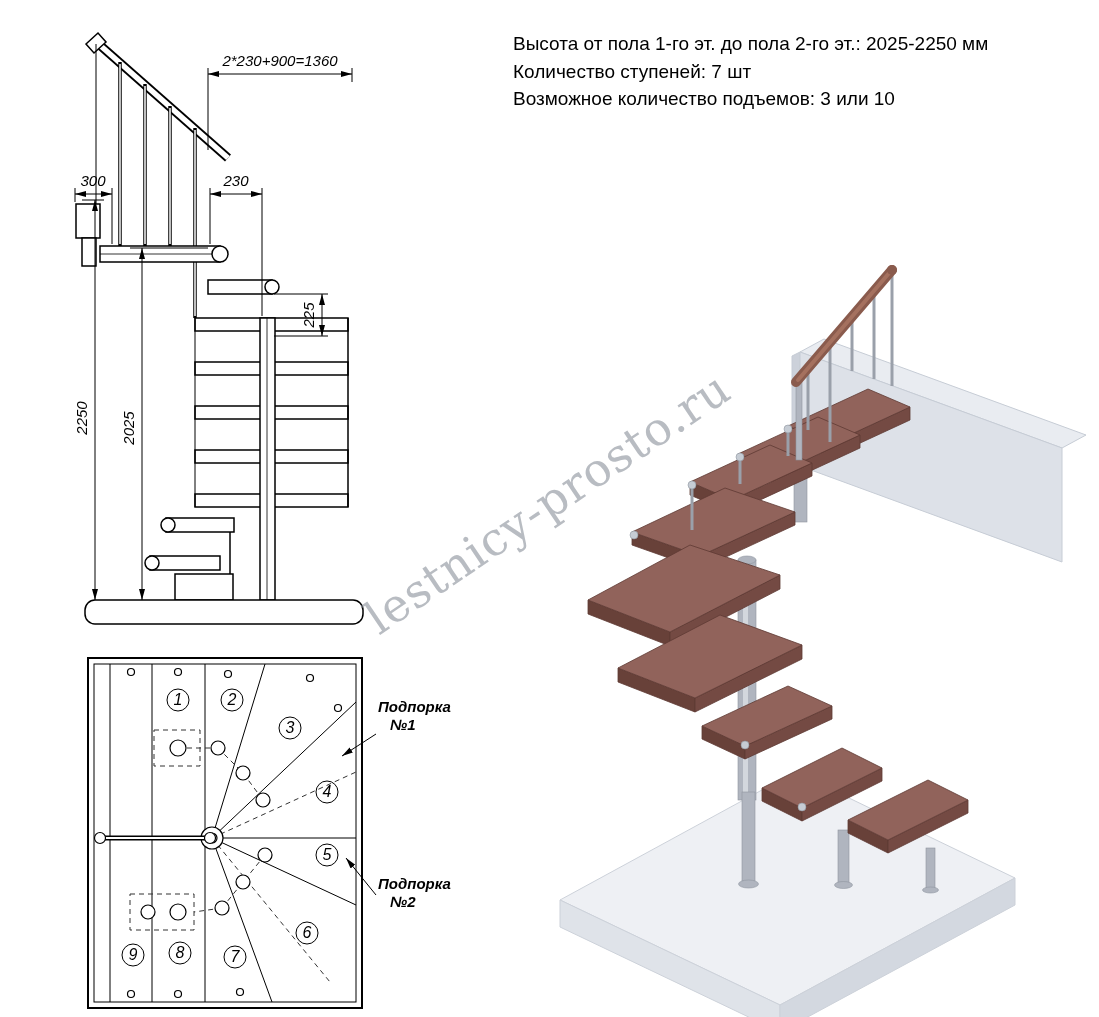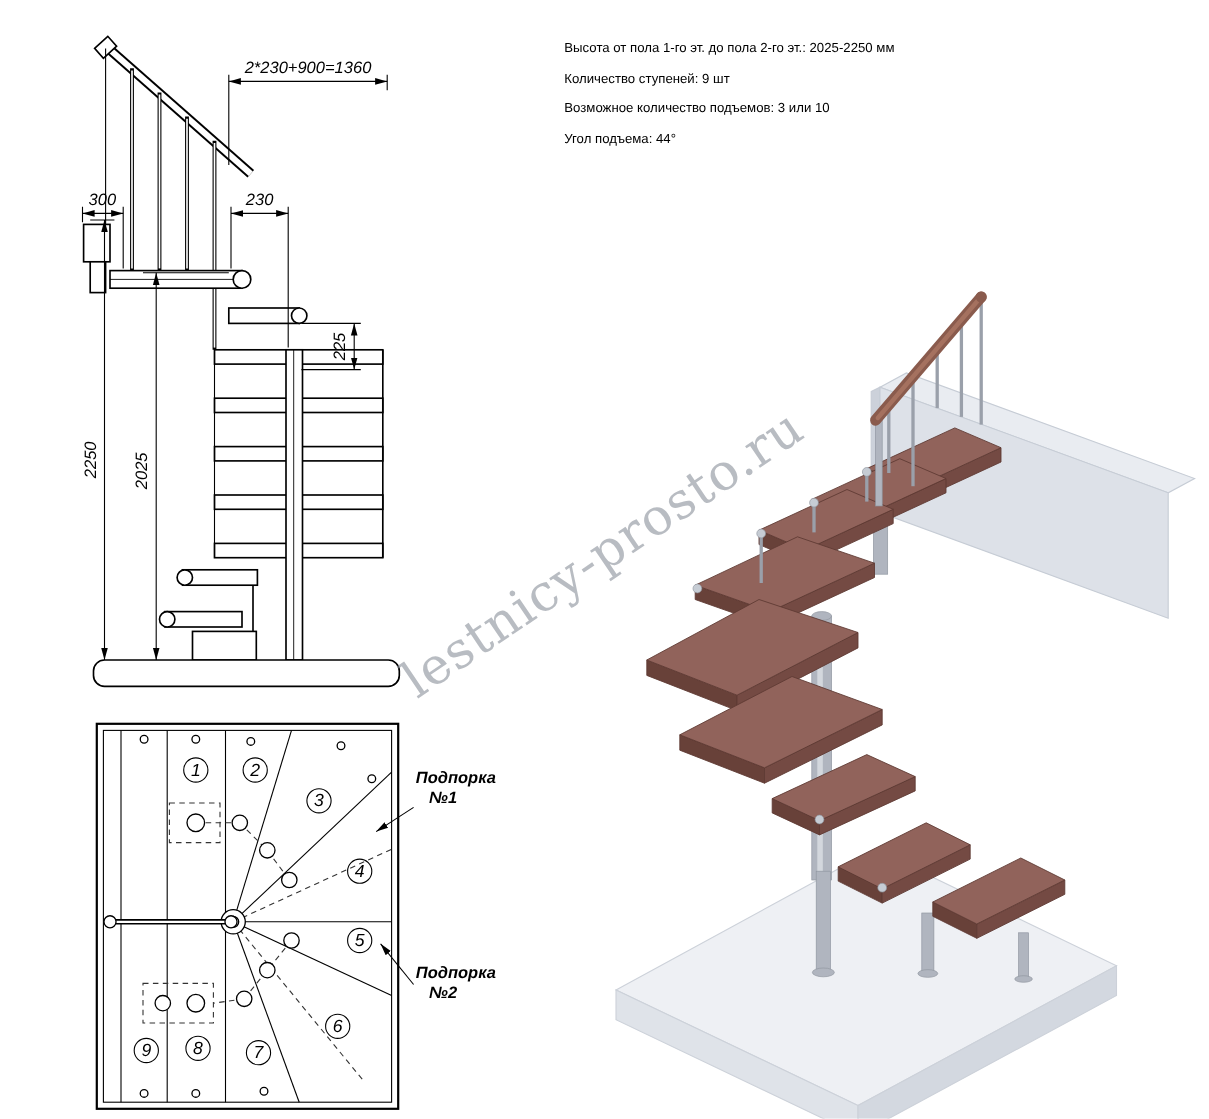--- a/index.html
+++ b/index.html
@@ -9,7 +9,7 @@
 
   
   .specs{position:absolute;left:513px;top:30px;width:560px;}
-  .spec-line{font-size:12px;line-height:27.6px;white-space:nowrap;}
+  .spec-line{font-size:19px;line-height:27.6px;white-space:nowrap;}
 
   
   .elevation{position:absolute;left:60px;top:18px;}

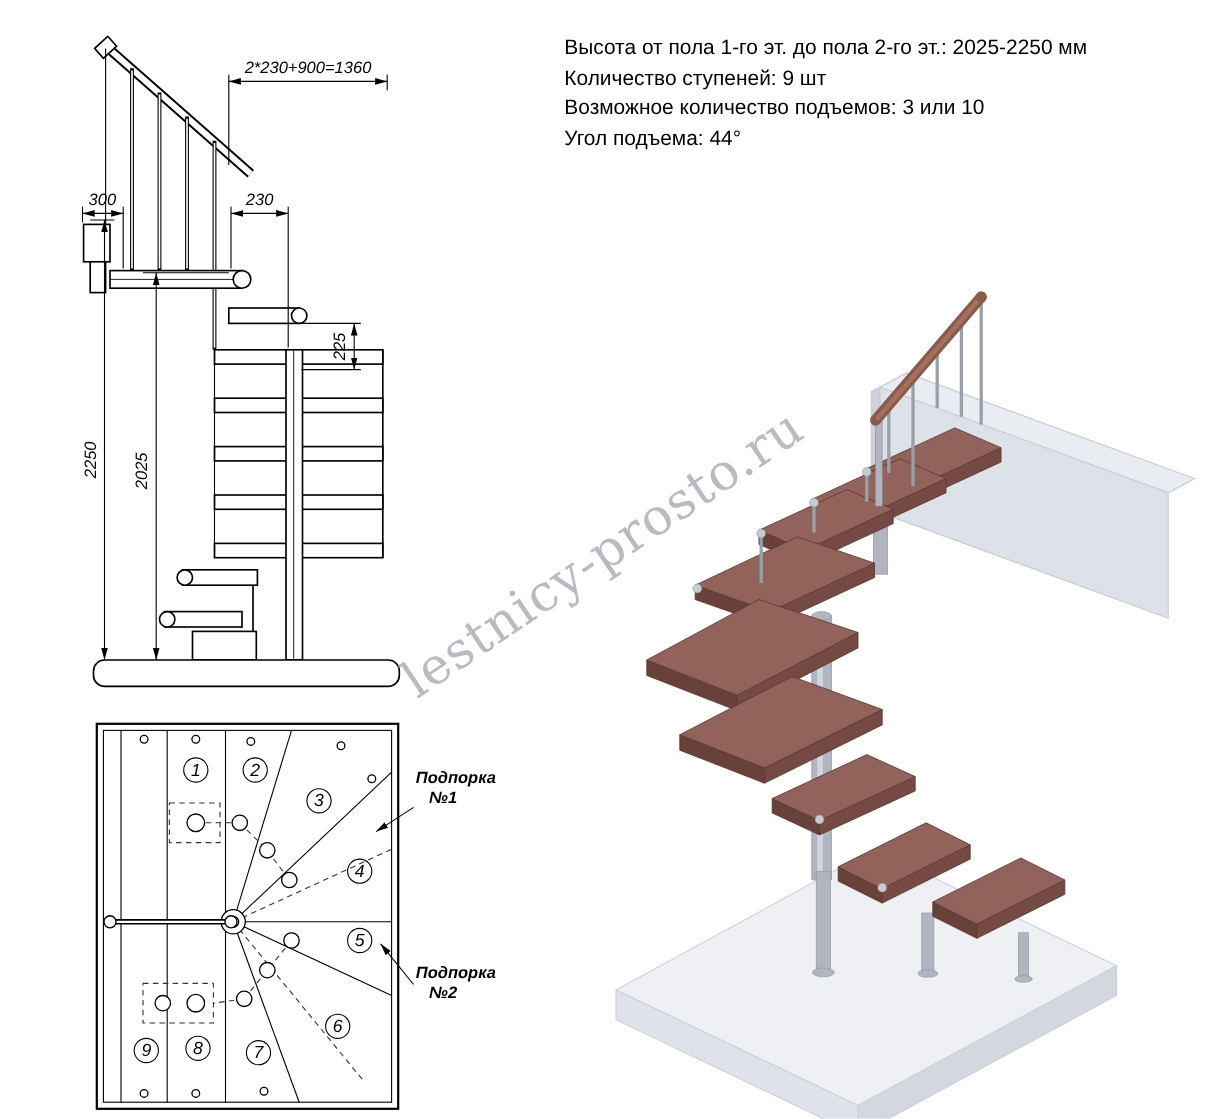--- a/index.html
+++ b/index.html
@@ -54,7 +54,7 @@
 
   <div class="specs">
     <div class="spec-line">Высота от пола 1-го эт. до пола 2-го эт.: 2025-2250 мм</div>
-    <div class="spec-line">Количество ступеней: 9 шт</div>
+    <div class="spec-line">Количество ступеней: 7 шт</div>
     <div class="spec-line">Возможное количество подъемов: 3 или 10</div>
     <div class="spec-line">Угол подъема: 44°</div>
   </div>

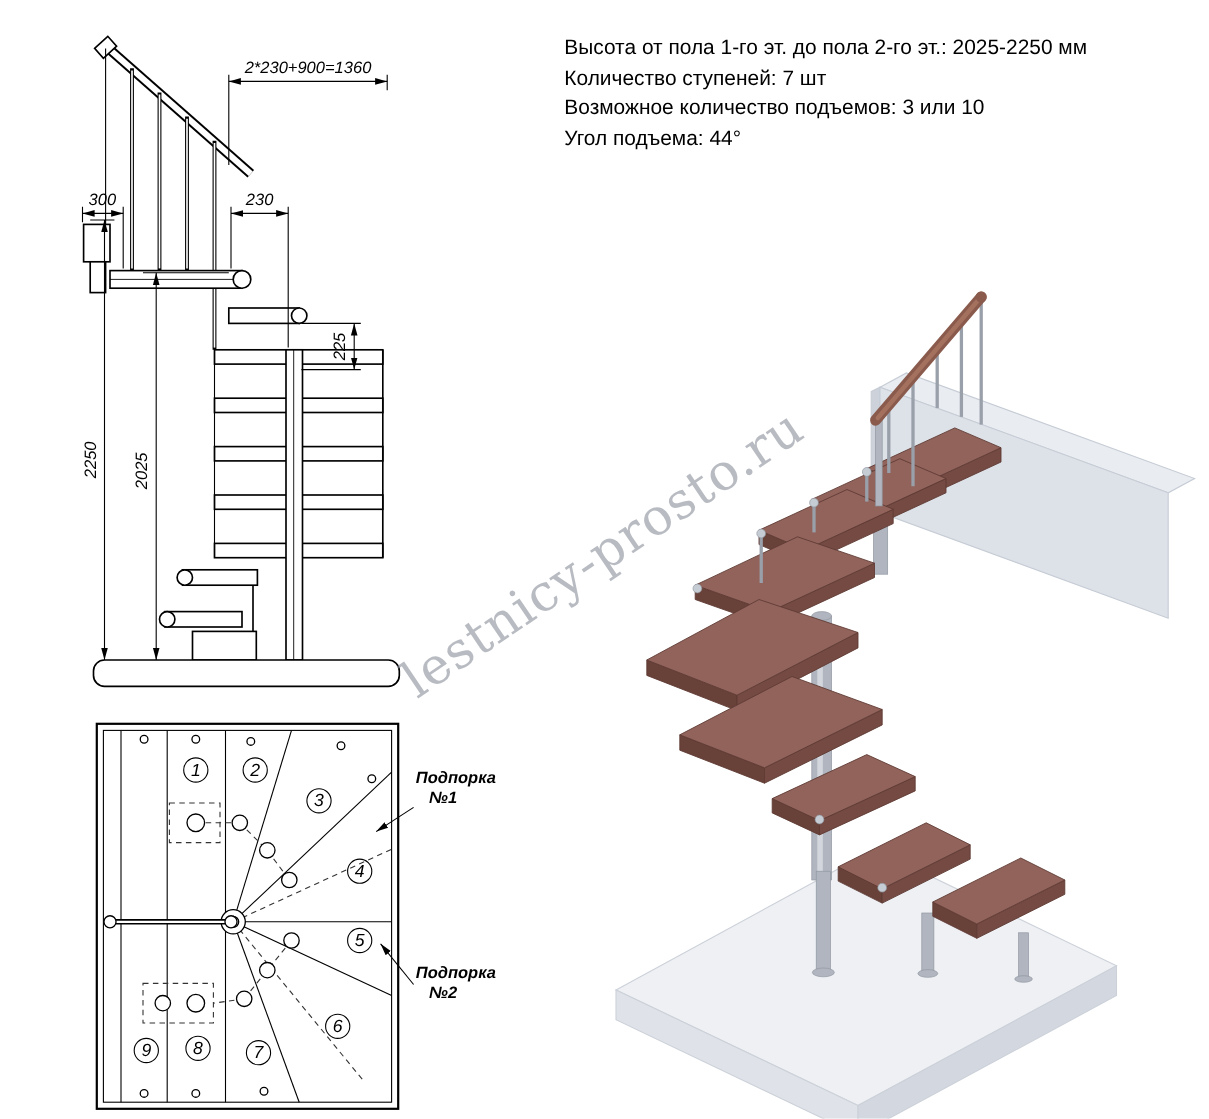--- a/index.html
+++ b/index.html
@@ -56,7 +56,6 @@
     <div class="spec-line">Высота от пола 1-го эт. до пола 2-го эт.: 2025-2250 мм</div>
     <div class="spec-line">Количество ступеней: 7 шт</div>
     <div class="spec-line">Возможное количество подъемов: 3 или 10</div>
-    <div class="spec-line">Угол подъема: 44°</div>
   </div>
 
   <svg class="elevation" width="330" height="615" viewBox="0 0 330 615">

